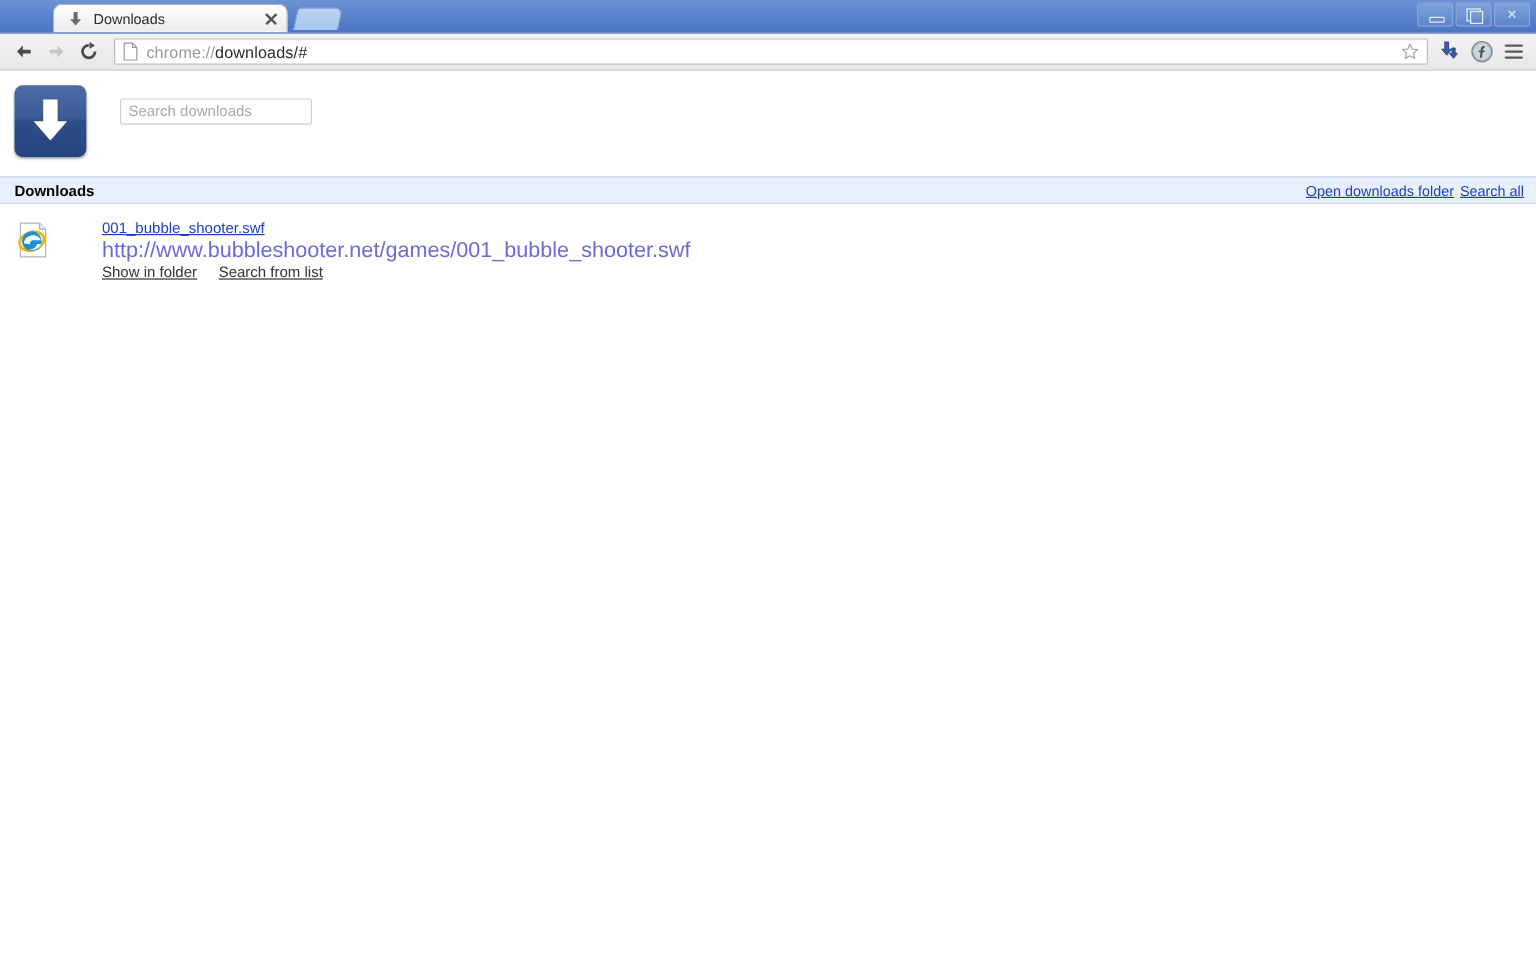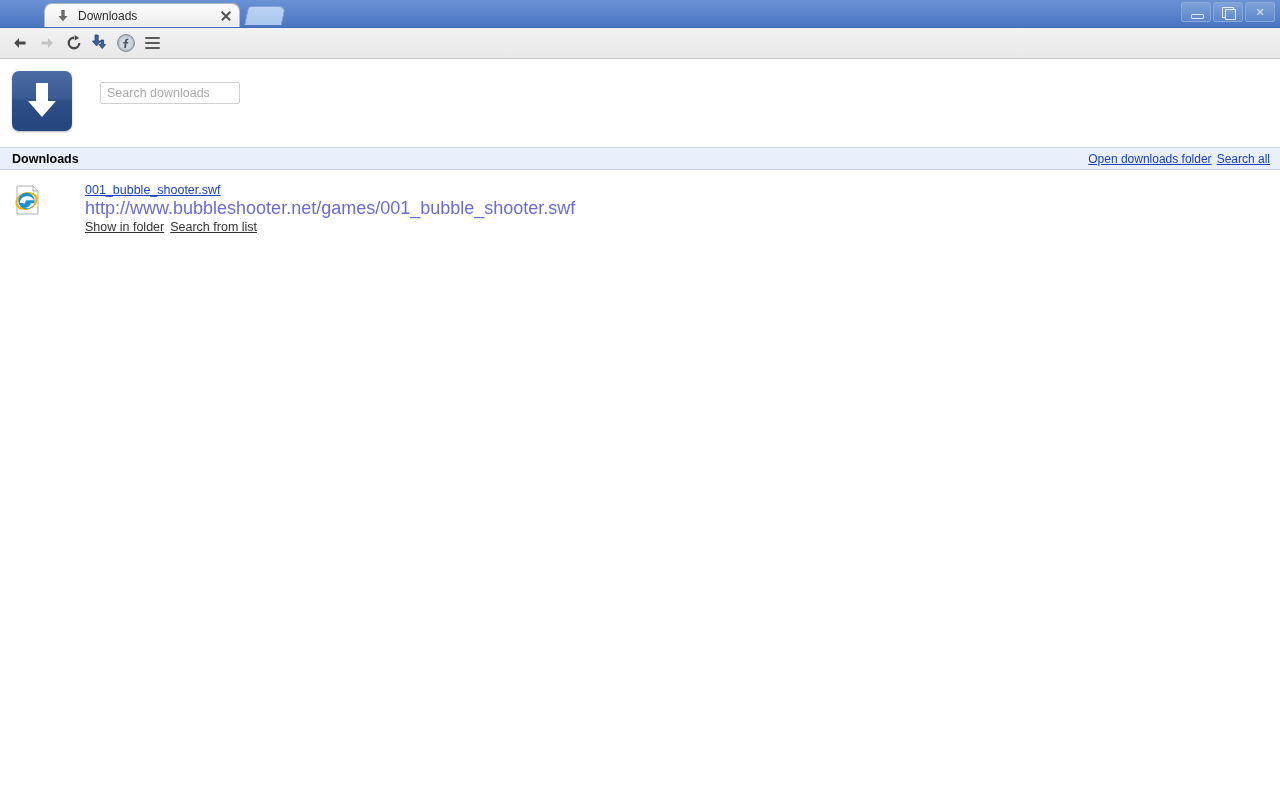--- a/index.html
+++ b/index.html
@@ -411,6 +411,20 @@
       </svg>
     </div>
 
+    <div class="omnibox">
+      <span class="omnibox-icon">
+        <svg width="14" height="16" viewBox="0 0 14 16">
+          <path d="M1.5 1 H8.5 L12 4.5 V15 H1.5 Z" fill="#ffffff" stroke="#9a9a9a" stroke-width="1"></path>
+          <path d="M8.5 1 V4.5 H12" fill="none" stroke="#9a9a9a" stroke-width="1"></path>
+        </svg>
+      </span>
+      <span class="omnibox-url"><span class="scheme">chrome://</span><span>downloads/#</span></span>
+      <span class="star-btn">
+        <svg width="16" height="16" viewBox="0 0 16 16">
+          <path d="M8 1.8 L9.85 5.9 L14.2 6.35 L10.95 9.35 L11.85 13.7 L8 11.45 L4.15 13.7 L5.05 9.35 L1.8 6.35 L6.15 5.9 Z" fill="none" stroke="#a8a8a8" stroke-width="1.1" stroke-linejoin="round"></path>
+        </svg>
+      </span>
+    </div>
 
     <div class="tb-icon">
       <svg width="22" height="20" viewBox="0 0 22 20">

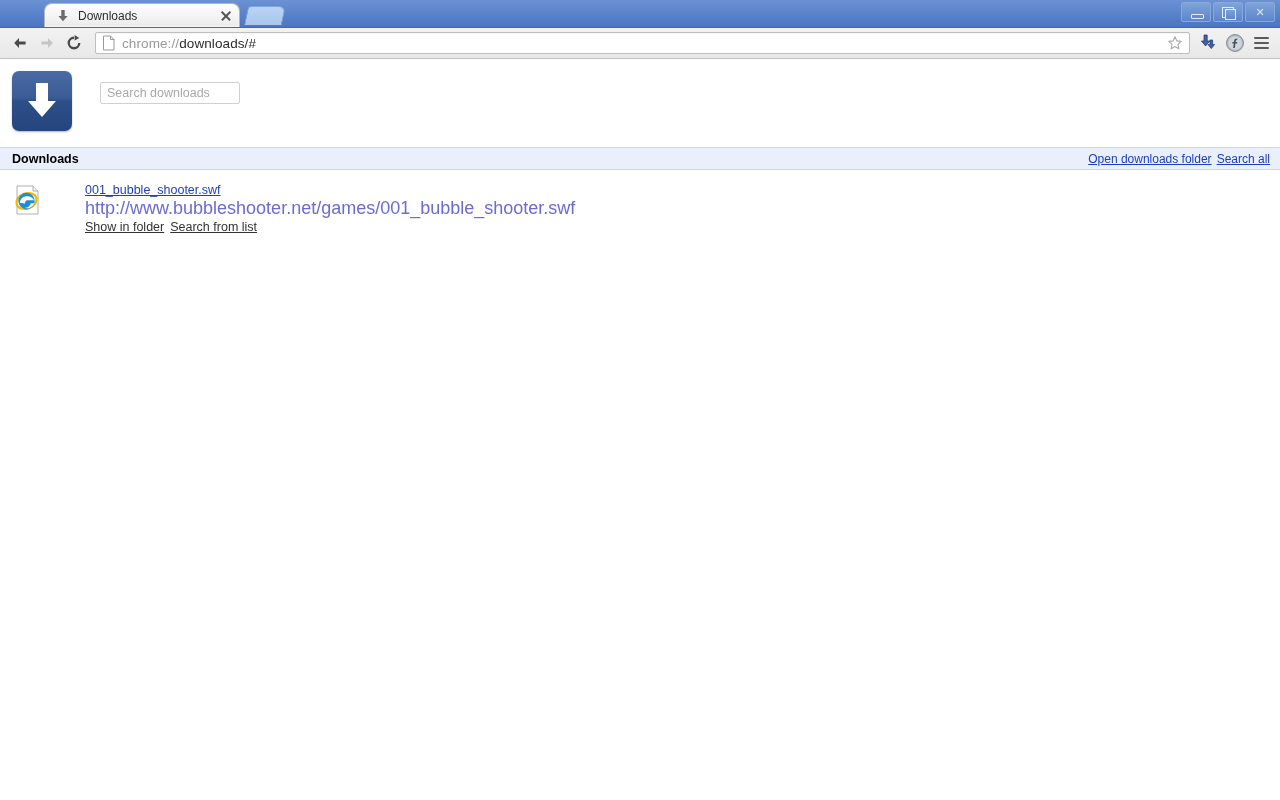--- a/index.html
+++ b/index.html
@@ -263,7 +263,7 @@
     margin-top: 11px;
   }
   .search-input {
-    width: 140px;
+    width: 160px;
     height: 22px;
     border: 1px solid #d0d0d0;
     border-radius: 2px;

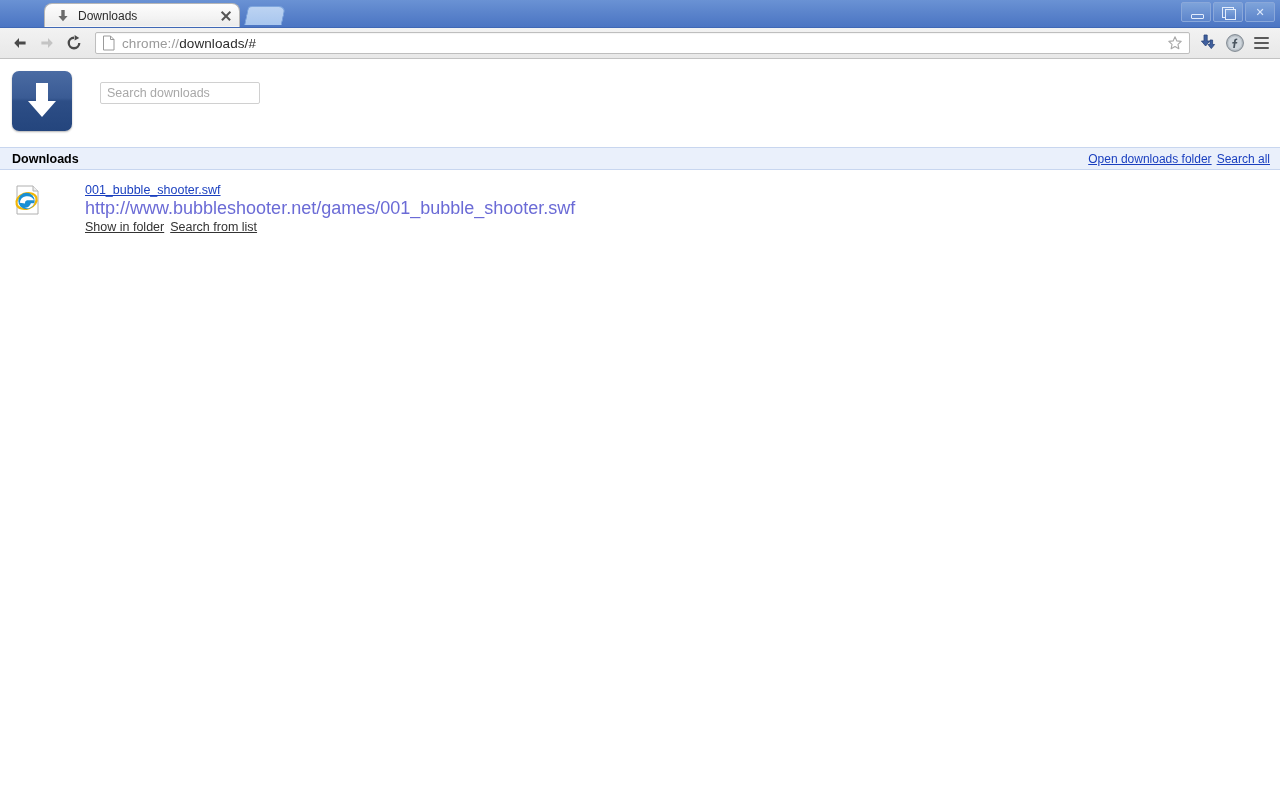--- a/index.html
+++ b/index.html
@@ -348,7 +348,7 @@
     margin-top: 2px;
     font-size: 12.5px;
     display: flex;
-    gap: 6px;
+    gap: 18px;
     line-height: 16px;
   }
   .dl-actions a {

